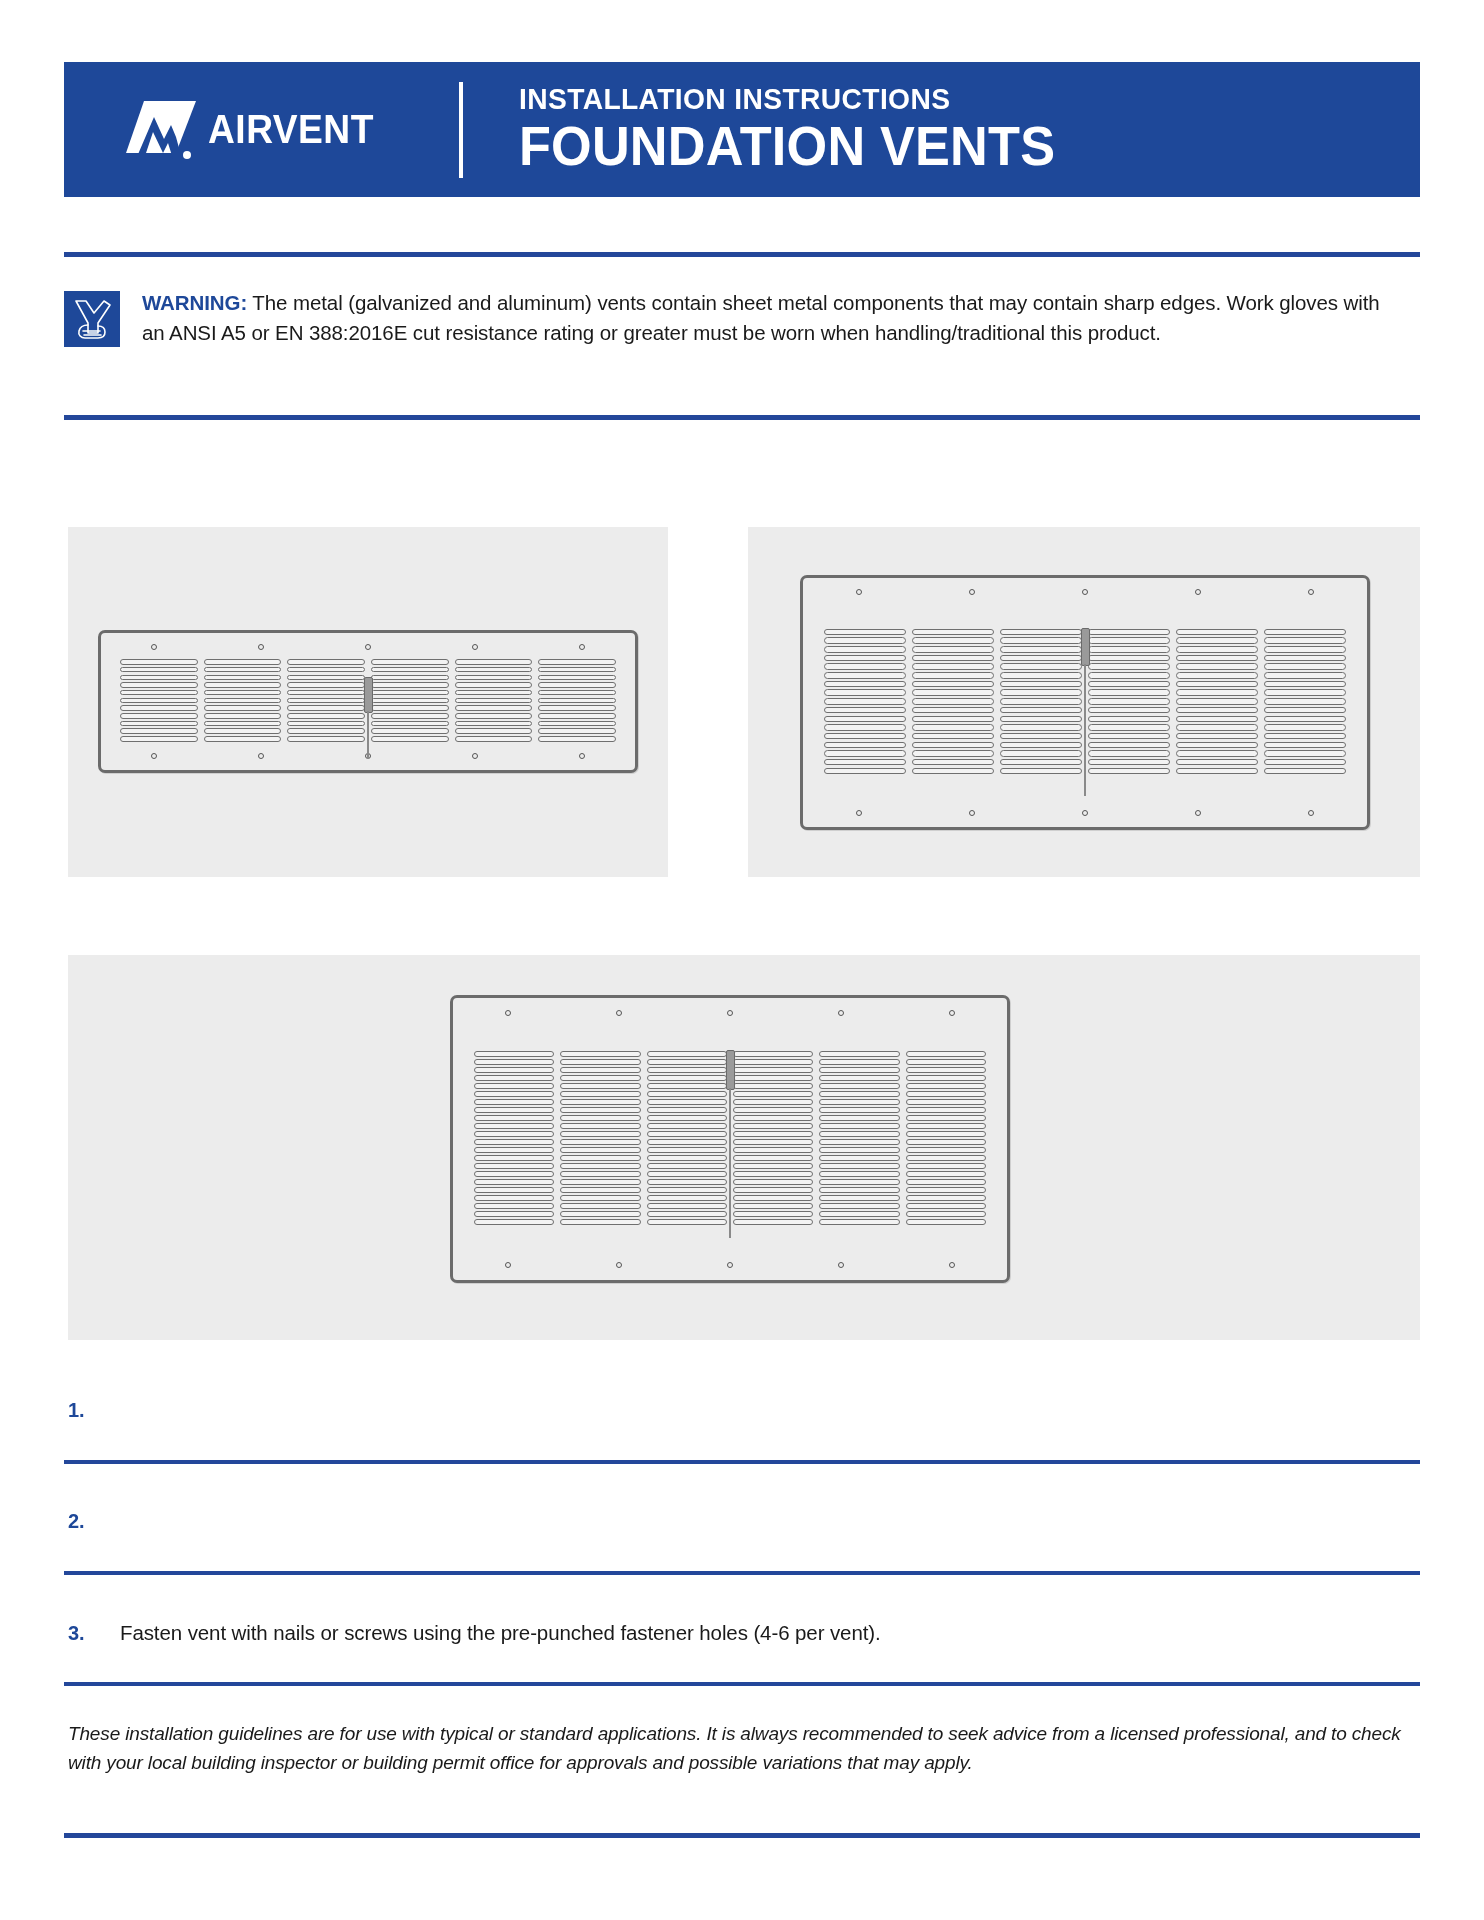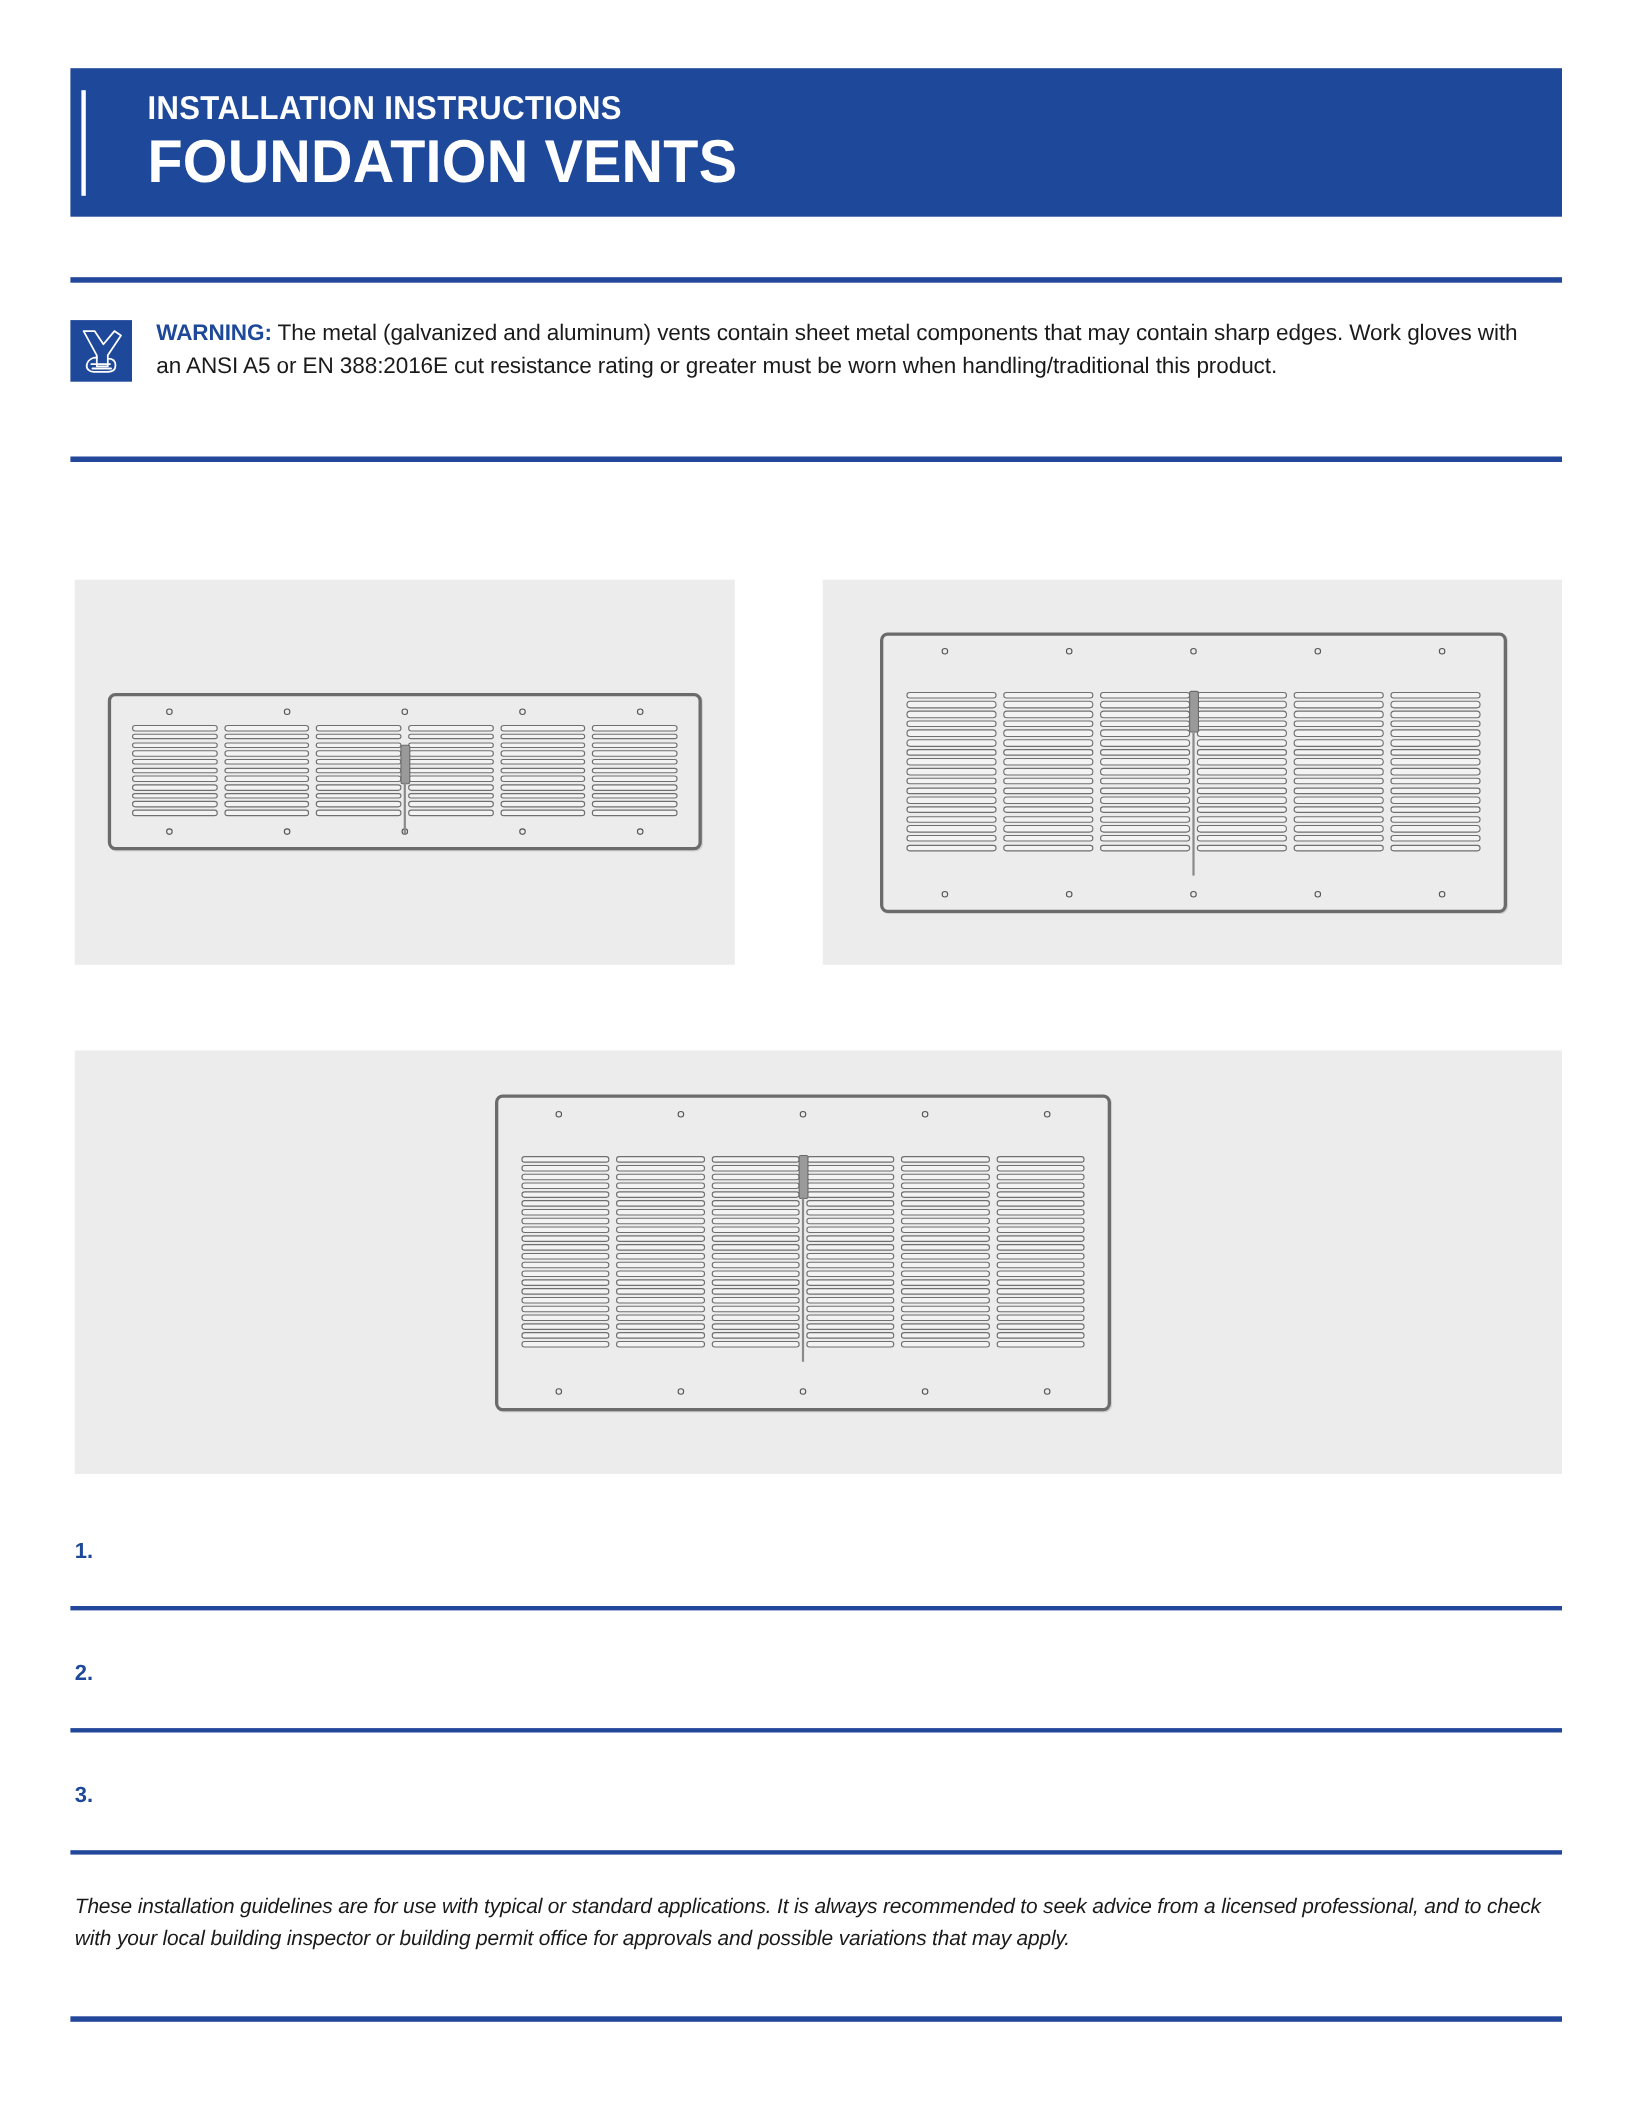--- a/index.html
+++ b/index.html
@@ -247,6 +247,16 @@
 <div class="page">
 
   <div class="header">
+    <div class="logo-block">
+      <span class="logo-mark">
+        <svg width="74" height="62" viewBox="0 0 74 62" aria-hidden="true">
+          <polygon points="20,2 72,2 52,54 2,54" fill="#ffffff"></polygon>
+          <path d="M12,60 L30,18 L40,40 L47,26 L52,38 L58,60 L49,60 L44,44 L39,54 L29,33 L20,60 Z" fill="#1e4899"></path>
+          <circle cx="63" cy="56" r="4" fill="#ffffff"></circle>
+        </svg>
+      </span>
+      <span class="logo-word">AIRVENT</span>
+    </div>
     <div class="header-divider"></div>
     <div class="header-titles">
       <div class="hdr-sub">INSTALLATION INSTRUCTIONS</div>

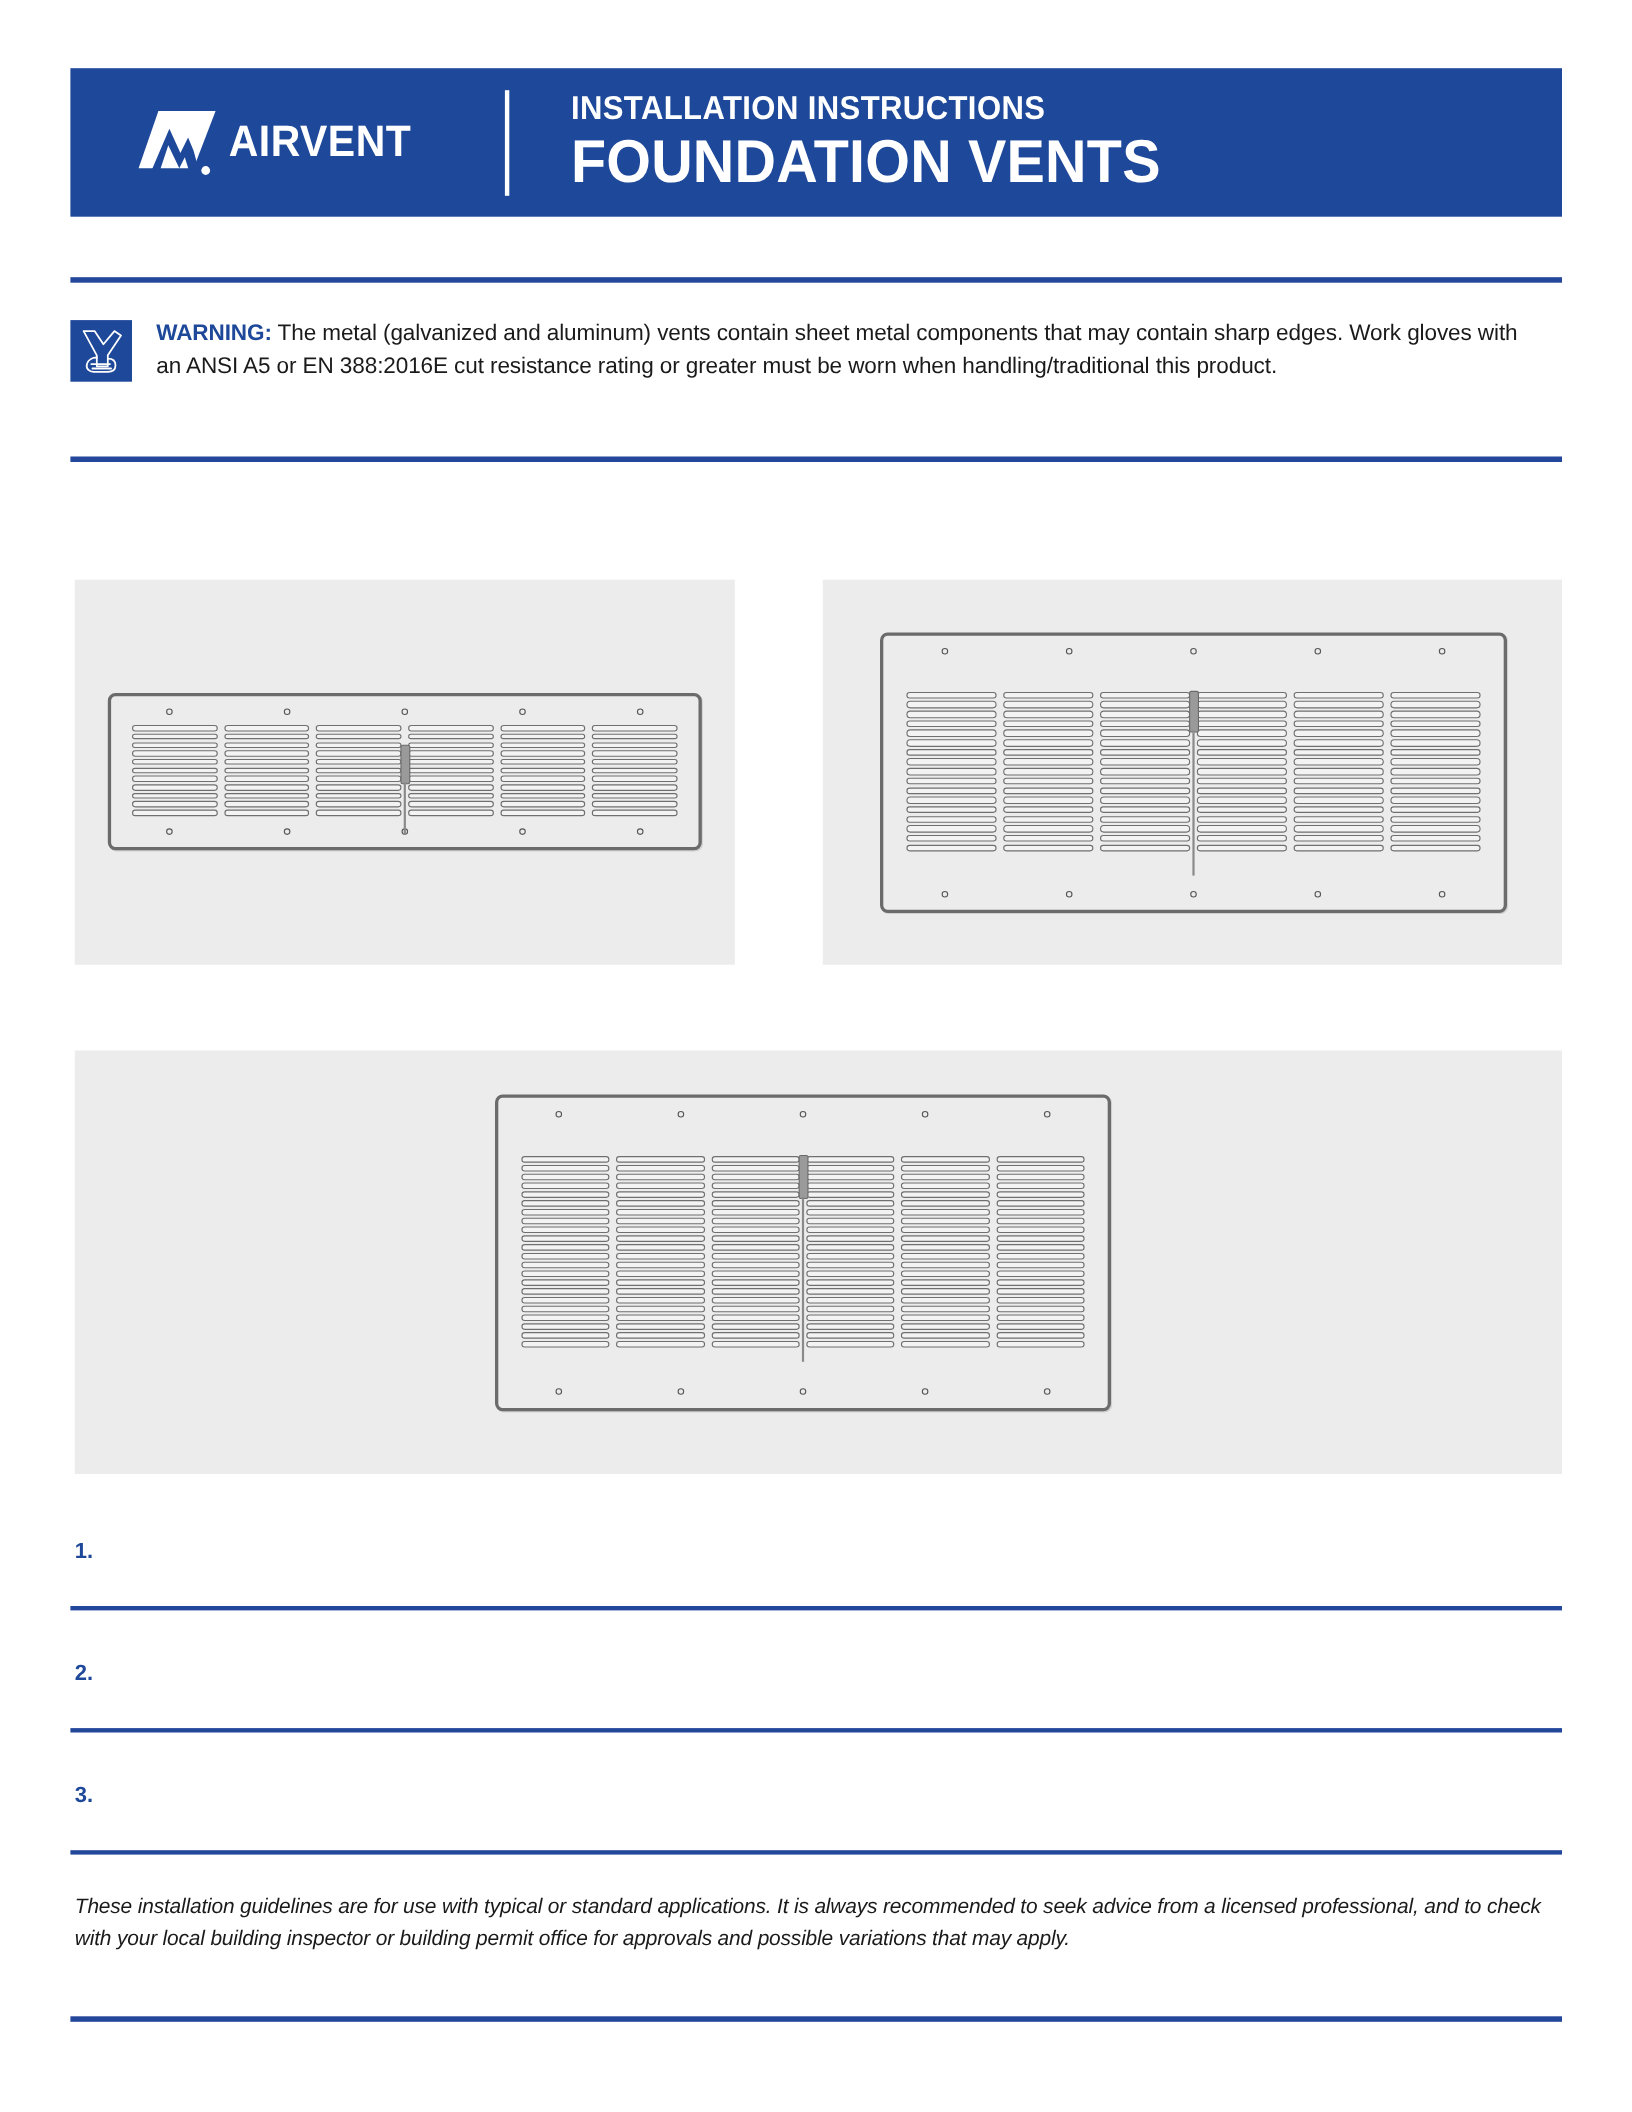--- a/index.html
+++ b/index.html
@@ -700,6 +700,7 @@
 
   <div class="step" style="top:1621px;">
     <span class="step-num">3.</span>
+    <span class="step-text">Fasten vent with nails or screws using the pre-punched fastener holes (4-6 per vent).</span>
   </div>
   <div class="rule thin" style="top:1682px;"></div>
 

